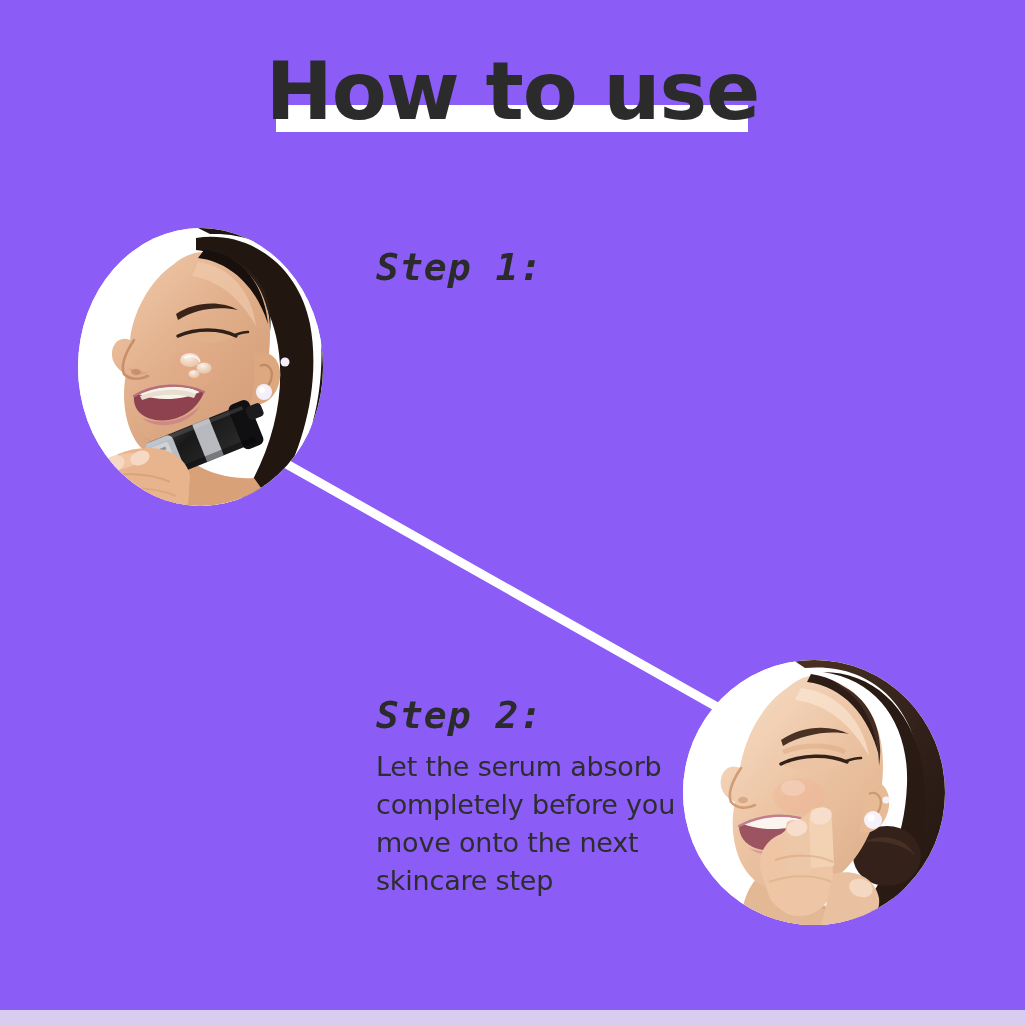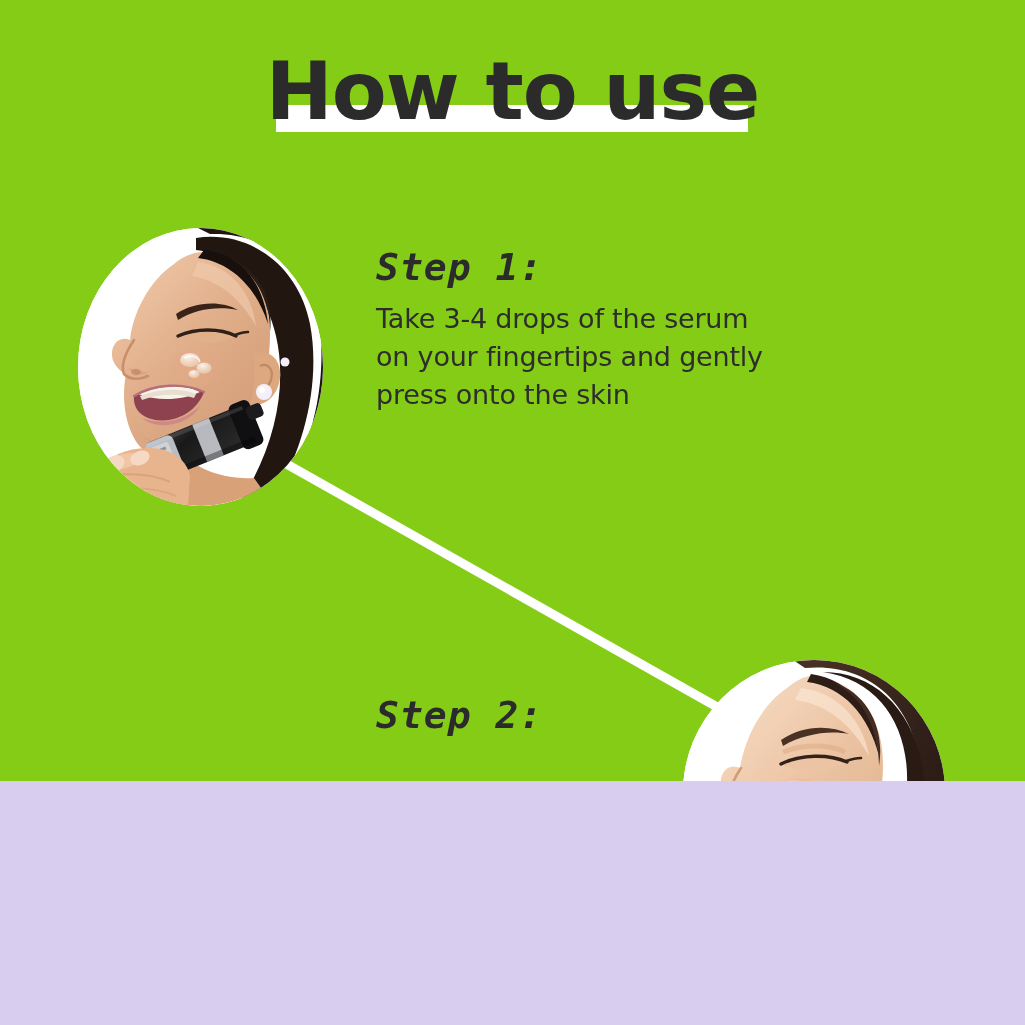--- a/index.html
+++ b/index.html
@@ -17,8 +17,8 @@
   #page {
     position: relative;
     width: 1025px;
-    height: 781px;
-    background: #84cc16;
+    height: 1010px;
+    background: #8b5cf6;
     overflow: hidden;
   }
 

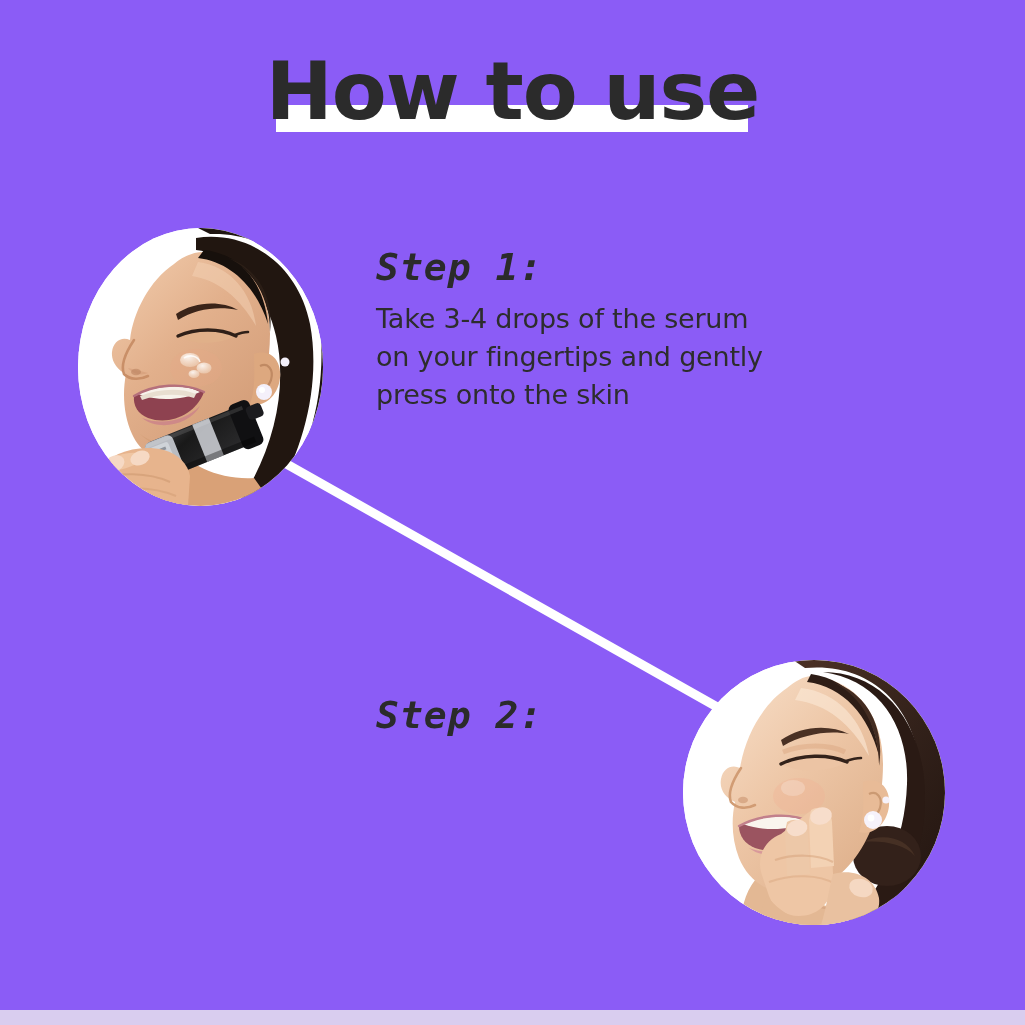--- a/index.html
+++ b/index.html
@@ -328,7 +328,6 @@
 
   <div class="step-block" id="step-1">
     <p class="step-heading">Step 1:</p>
-    <p class="step-body">Take 3-4 drops of the serum on your fingertips and gently press onto the skin</p>
   </div>
 
   <div class="step-block" id="step-2">

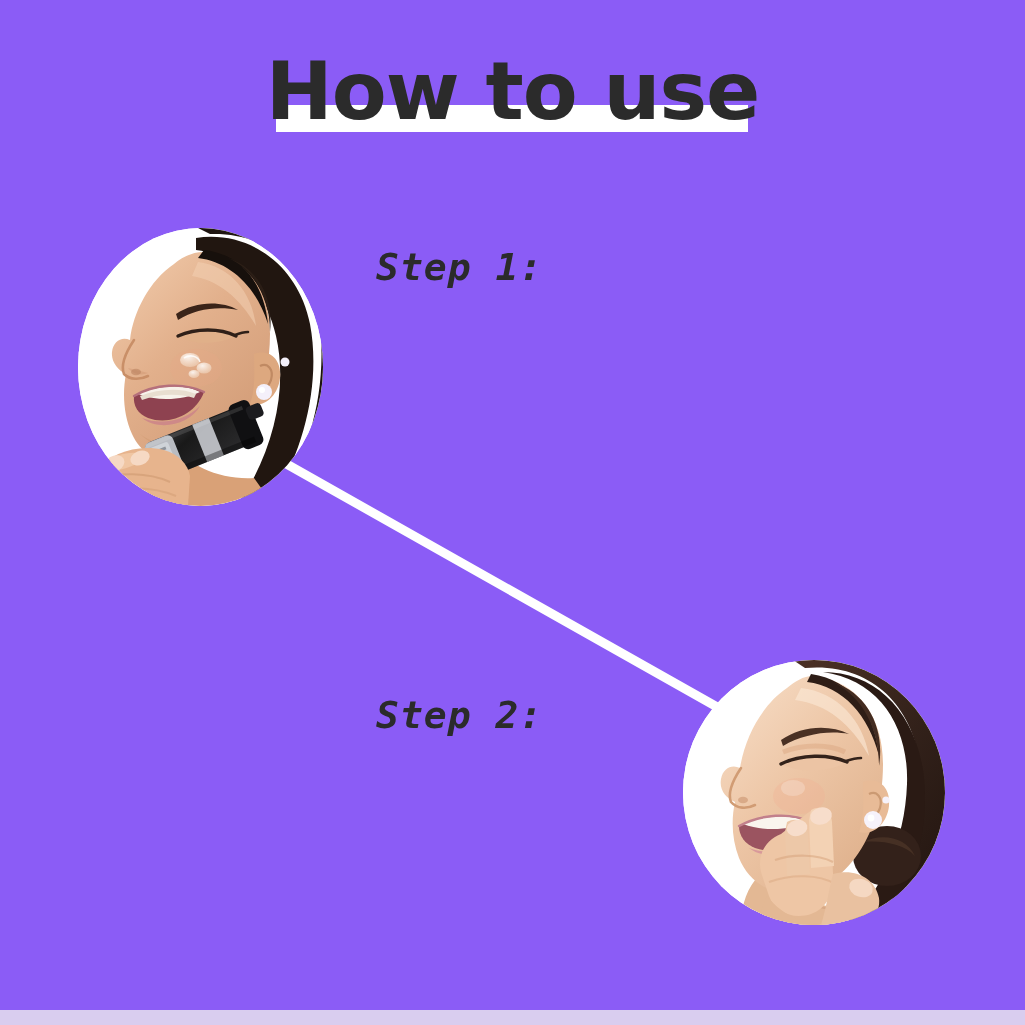--- a/index.html
+++ b/index.html
@@ -332,6 +332,7 @@
 
   <div class="step-block" id="step-2">
     <p class="step-heading">Step 2:</p>
+    <p class="step-body">Let the serum absorb completely before you move onto the next skincare step</p>
   </div>
 
 </div>

